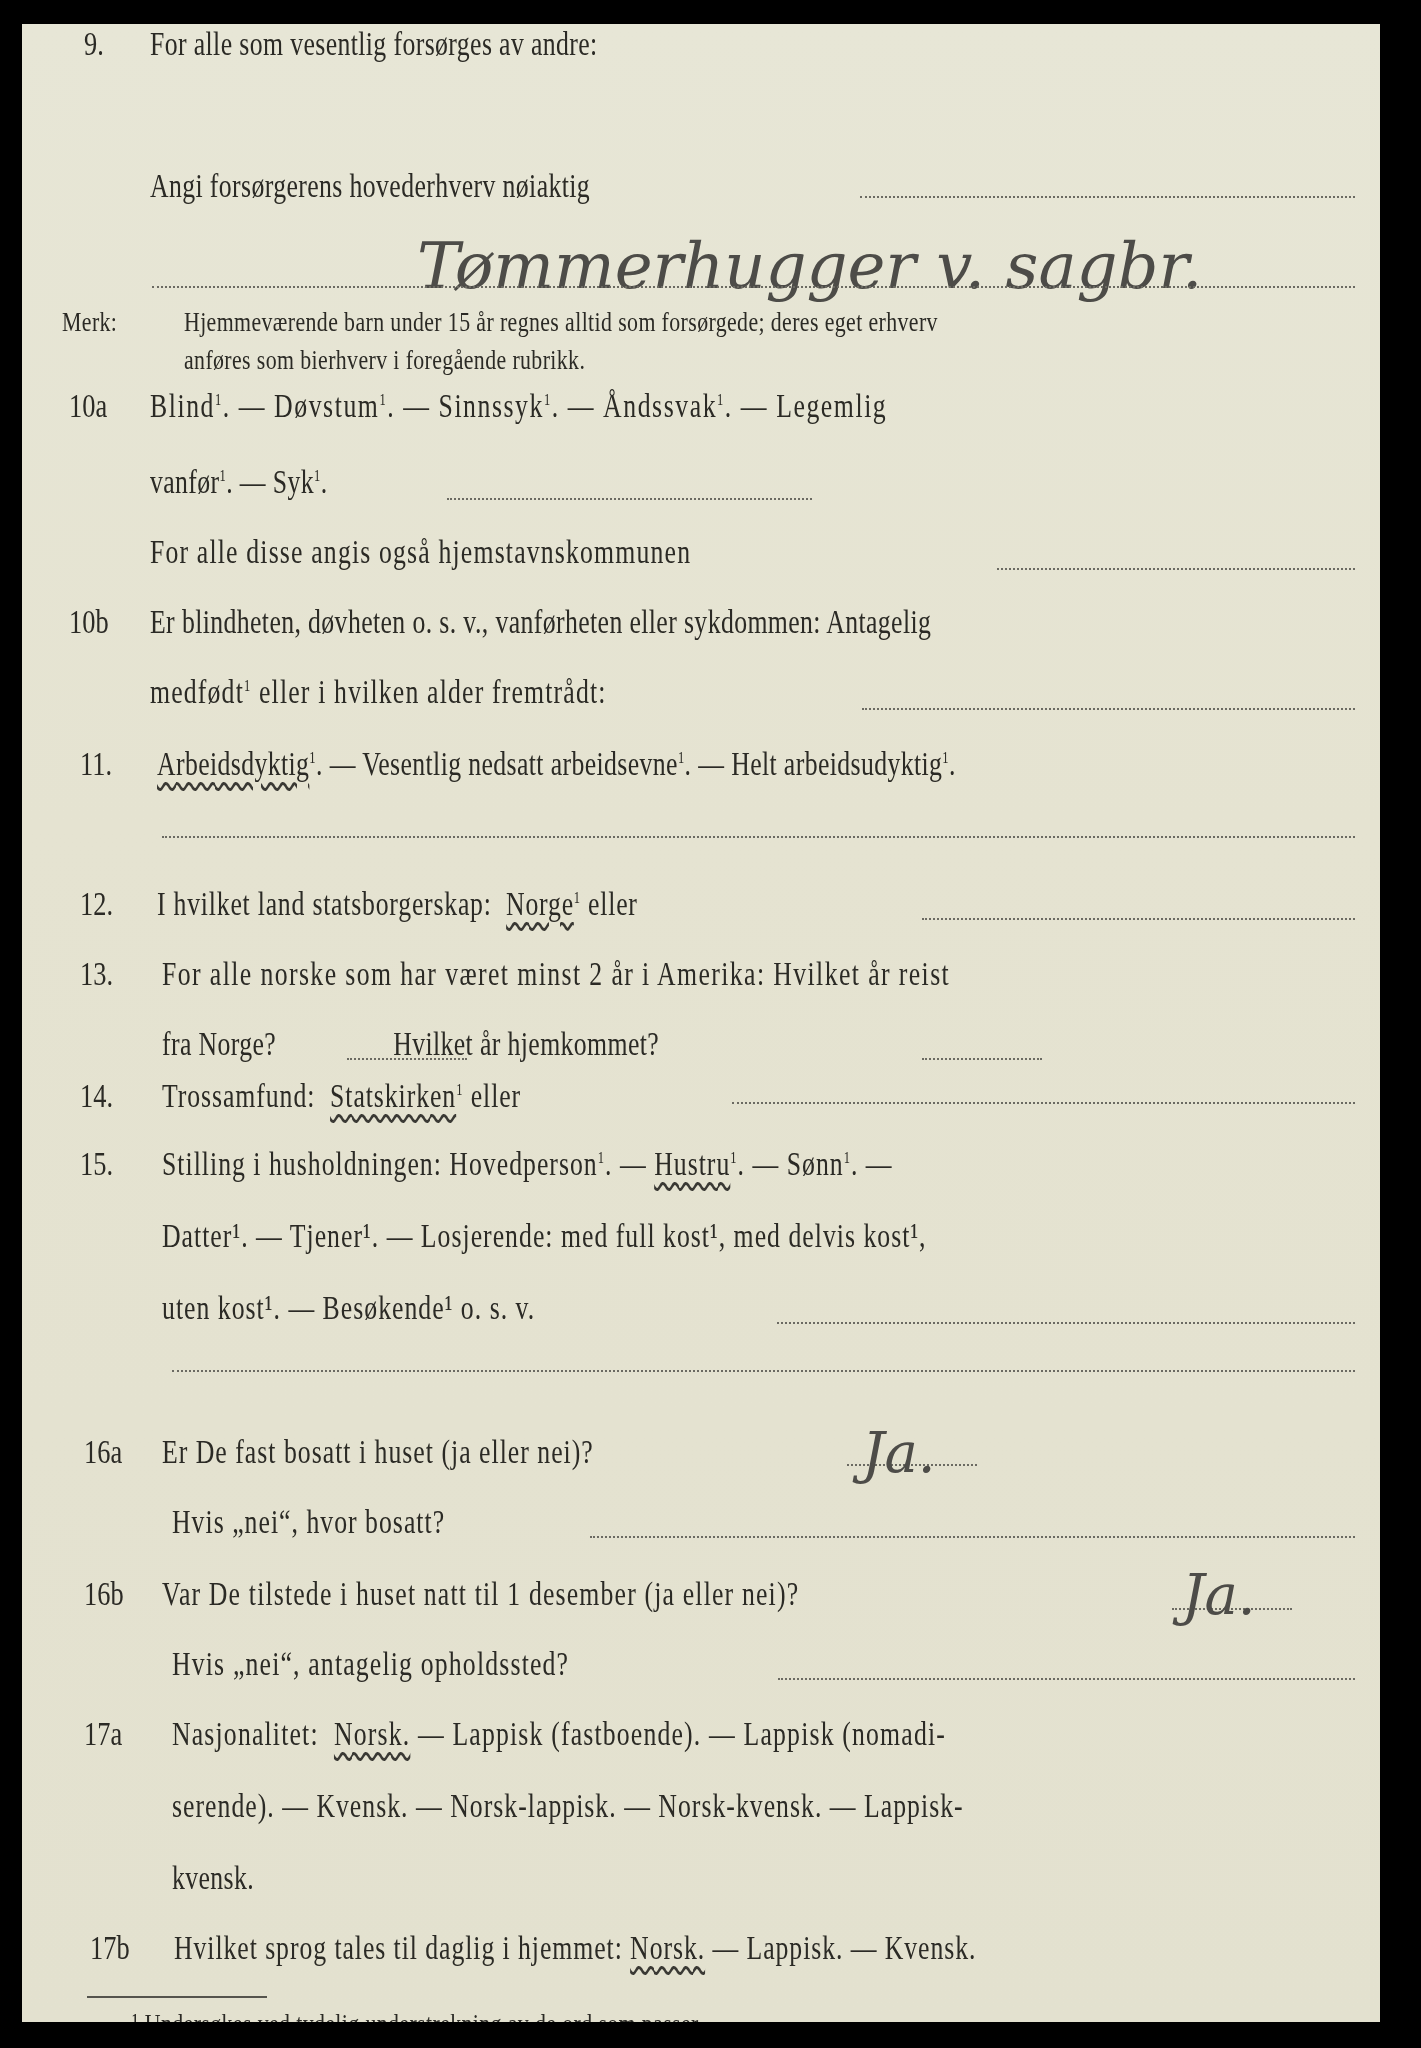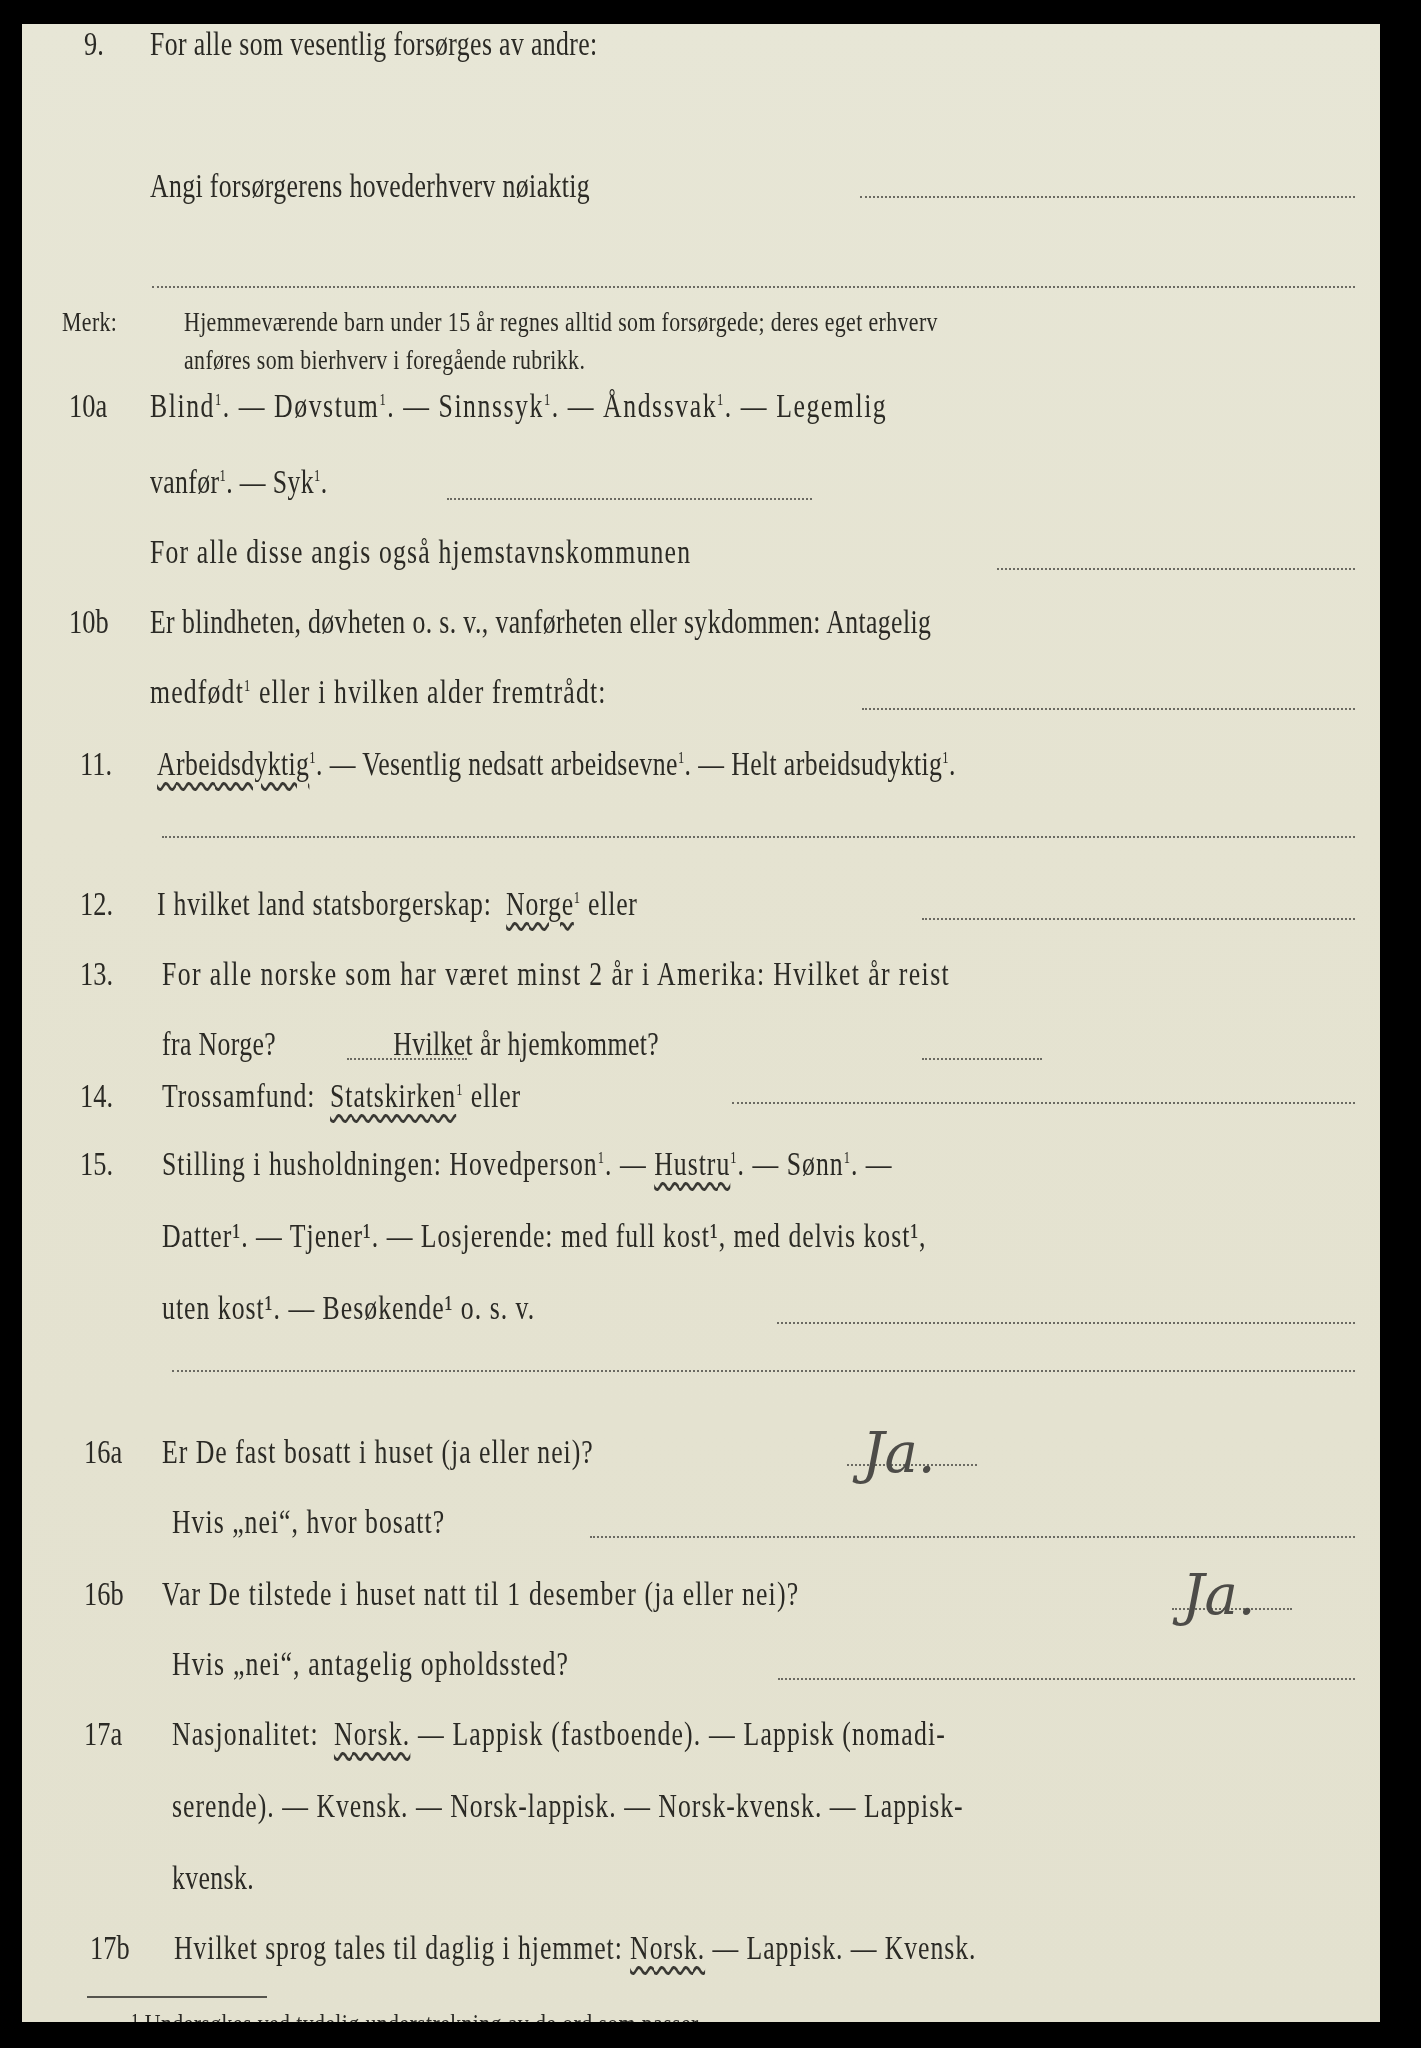--- a/index.html
+++ b/index.html
@@ -37,6 +37,7 @@
   <span class="line" style="left:128px;top:2px;">For alle som vesentlig forsørges av andre:</span>
   <span class="line" style="left:128px;top:144px;">Angi forsørgerens hovederhverv nøiaktig</span>
   <div class="dots" style="left:838px;top:172px;width:495px;"></div>
+  <span class="hand" style="left:395px;top:205px;font-size:64px;">Tømmerhugger v. sagbr.</span>
   <div class="dots" style="left:130px;top:262px;width:1203px;"></div>
   <span class="line small" style="left:40px;top:282px;">Merk:</span>
   <span class="line small" style="left:162px;top:282px;">Hjemmeværende barn under 15 år regnes alltid som forsørgede; deres eget erhverv</span>

